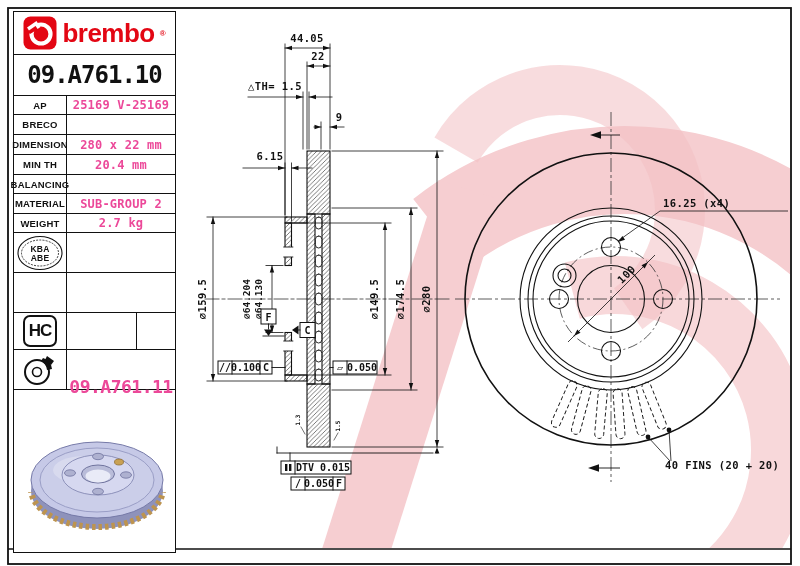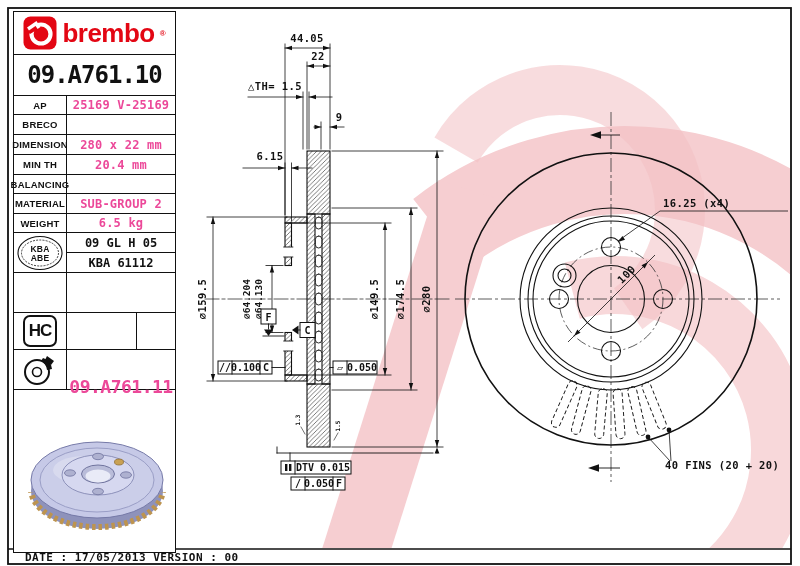--- a/index.html
+++ b/index.html
@@ -346,7 +346,7 @@
     </div>
     <div class="t-row h19">
       <div class="lbl-cell">WEIGHT</div>
-      <div class="val-cell">6.5 kg</div>
+      <div class="val-cell">2.7 kg</div>
     </div>
 
     <div class="t-row h40">

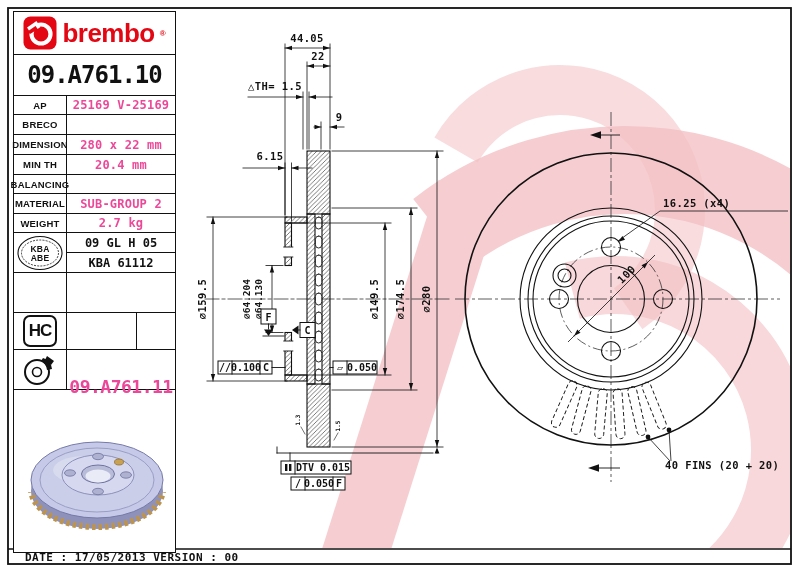--- a/index.html
+++ b/index.html
@@ -358,10 +358,6 @@
           <text x="24" y="25.5" text-anchor="middle" style="font:bold 8.5px 'Liberation Sans',sans-serif;fill:#111">ABE</text>
         </svg>
       </div>
-      <div class="sub-split">
-        <div class="sub-row first">09 GL H 05</div>
-        <div class="sub-row">KBA 61112</div>
-      </div>
     </div>
 
     <div class="t-row h40">

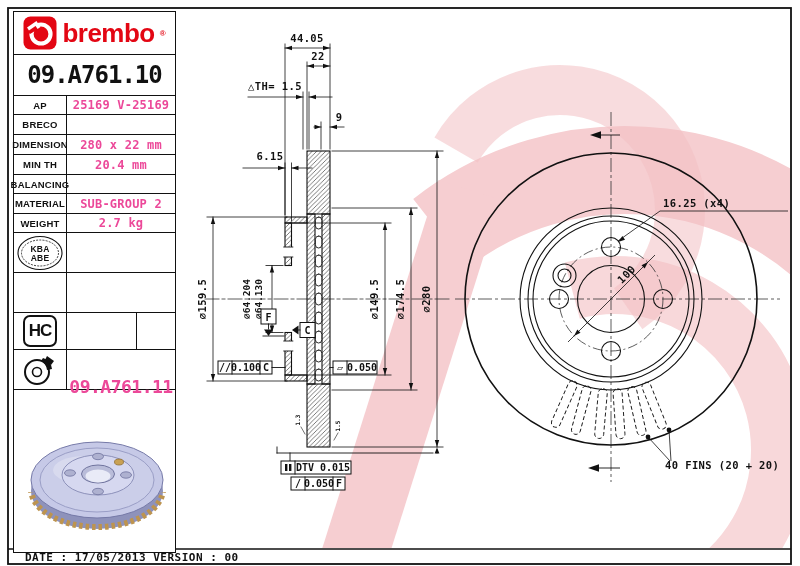--- a/index.html
+++ b/index.html
@@ -415,7 +415,6 @@
     </div>
   </div>
 
-  <div id="footer-bar">DATE : 17/05/2013  VERSION : 00</div>
 
 </div>
 

